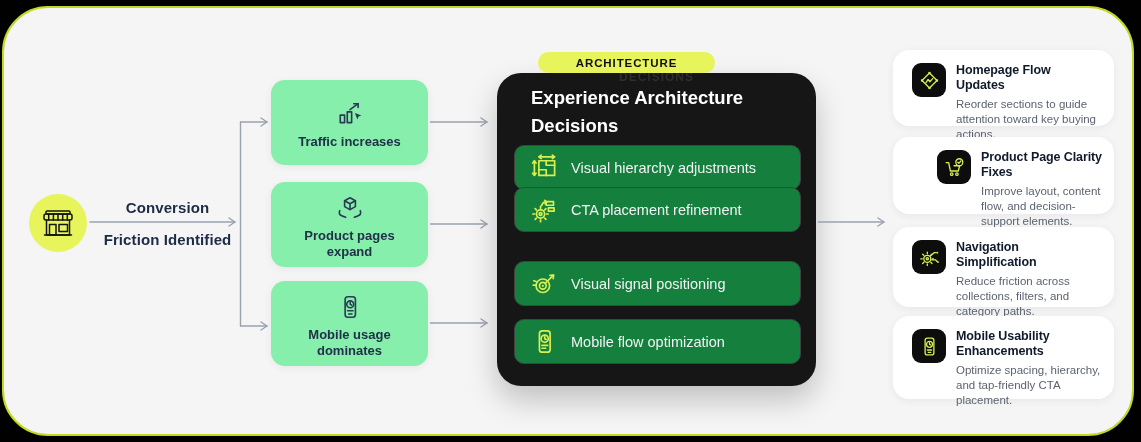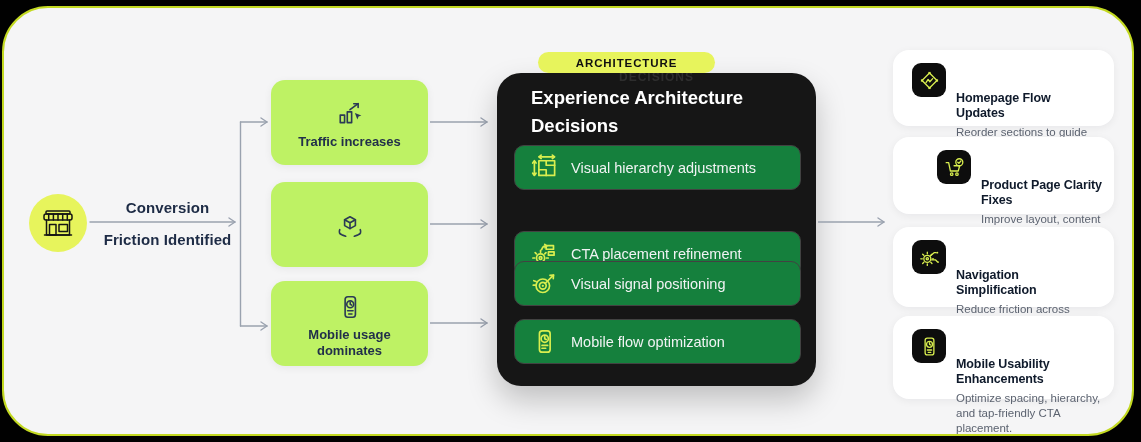--- a/index.html
+++ b/index.html
@@ -54,7 +54,7 @@
   .tile { flex:0 0 34px; width:34px; height:34px; background:#0d0d0d; border-radius:9px;
           display:flex; align-items:center; justify-content:center; color:#d9ee4f; }
   .otext { flex:1; min-width:0; }
-  .otitle { font-size:12.5px; line-height:15px; font-weight:bold; color:#0f1a2b; letter-spacing:-.1px;margin-top:28px; }
+  .otitle { font-size:12.5px; line-height:15px; font-weight:bold; color:#0f1a2b; letter-spacing:-.1px; }
   .odesc  { margin-top:4px; font-size:11.5px; line-height:15px; color:#5c6370; }
 
   svg { display:block; }

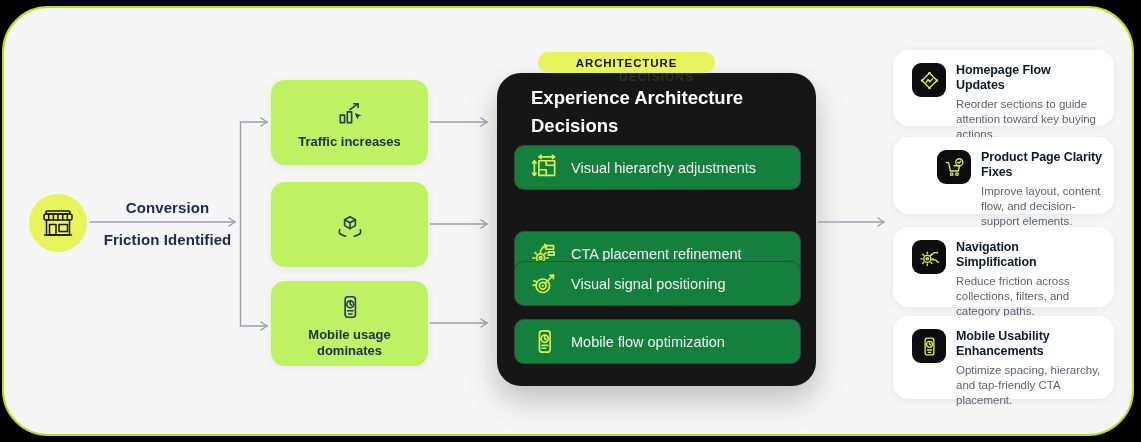--- a/index.html
+++ b/index.html
@@ -20,7 +20,7 @@
   .conn path, .conn line, .conn polyline { stroke:currentColor; stroke-width:1.4; fill:none; stroke-linecap:round; stroke-linejoin:round; }
 
   
-  .cause { position:absolute; left:271px; width:157px; height:85px; background:#bef264; border-radius:14px;
+  .cause { position:absolute; left:271px; width:157px; height:85px; background:#86efac; border-radius:14px;
            box-shadow:0 2px 8px rgba(15,23,42,.06); display:flex; flex-direction:column; align-items:center;
            justify-content:center; padding-top:4px; }
   .cause .ic { color:#2b3a55; height:30px; display:flex; align-items:center; }

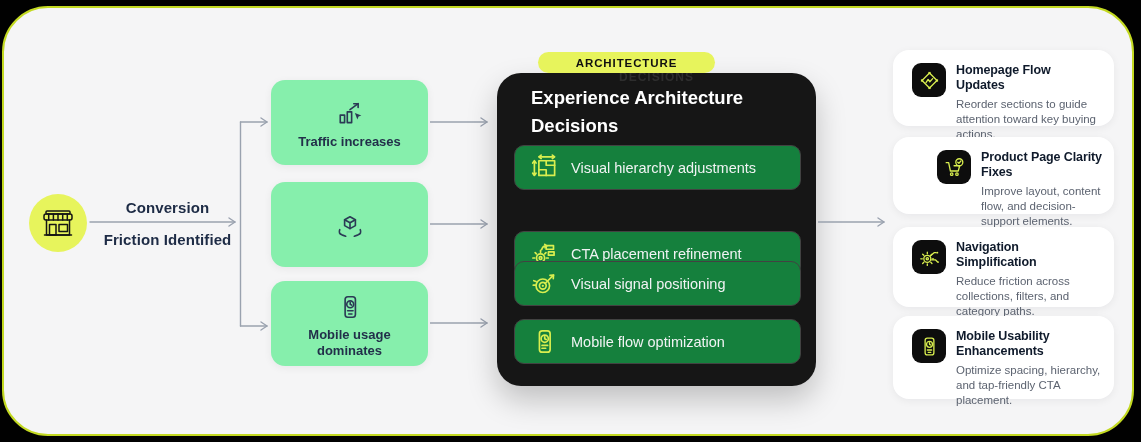--- a/index.html
+++ b/index.html
@@ -43,7 +43,7 @@
            padding-left:16px; gap:13px; }
   .ditem .ic { color:#d9ee4f; height:27px; display:flex; align-items:center; }
   .ditem .dl { font-size:14.5px; color:#f1f3f4; }
-  #ditem-0 { top:145px; } #ditem-1 { top:187px;margin-top:44px; } #ditem-2 { top:261px; } #ditem-3 { top:319px; }
+  #ditem-0 { top:145px; } #ditem-1 { top:187px; } #ditem-2 { top:261px; } #ditem-3 { top:319px; }
 
   
   .outcard { position:absolute; left:893px; width:221px; background:#ffffff; border-radius:16px;

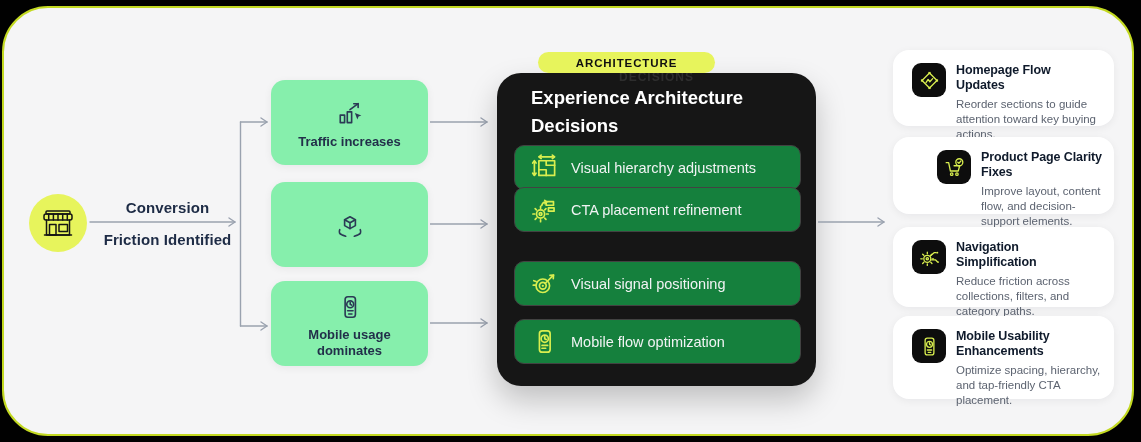--- a/index.html
+++ b/index.html
@@ -121,6 +121,7 @@
         <path d="M22.5,14.5 q1.5,3.5 -2,4.8 l-3.5,1.2"></path>
       </svg>
     </span>
+    <div class="cl">Product pages expand</div>
   </div>
   <div class="cause" id="cause-2">
     <span class="ic">

